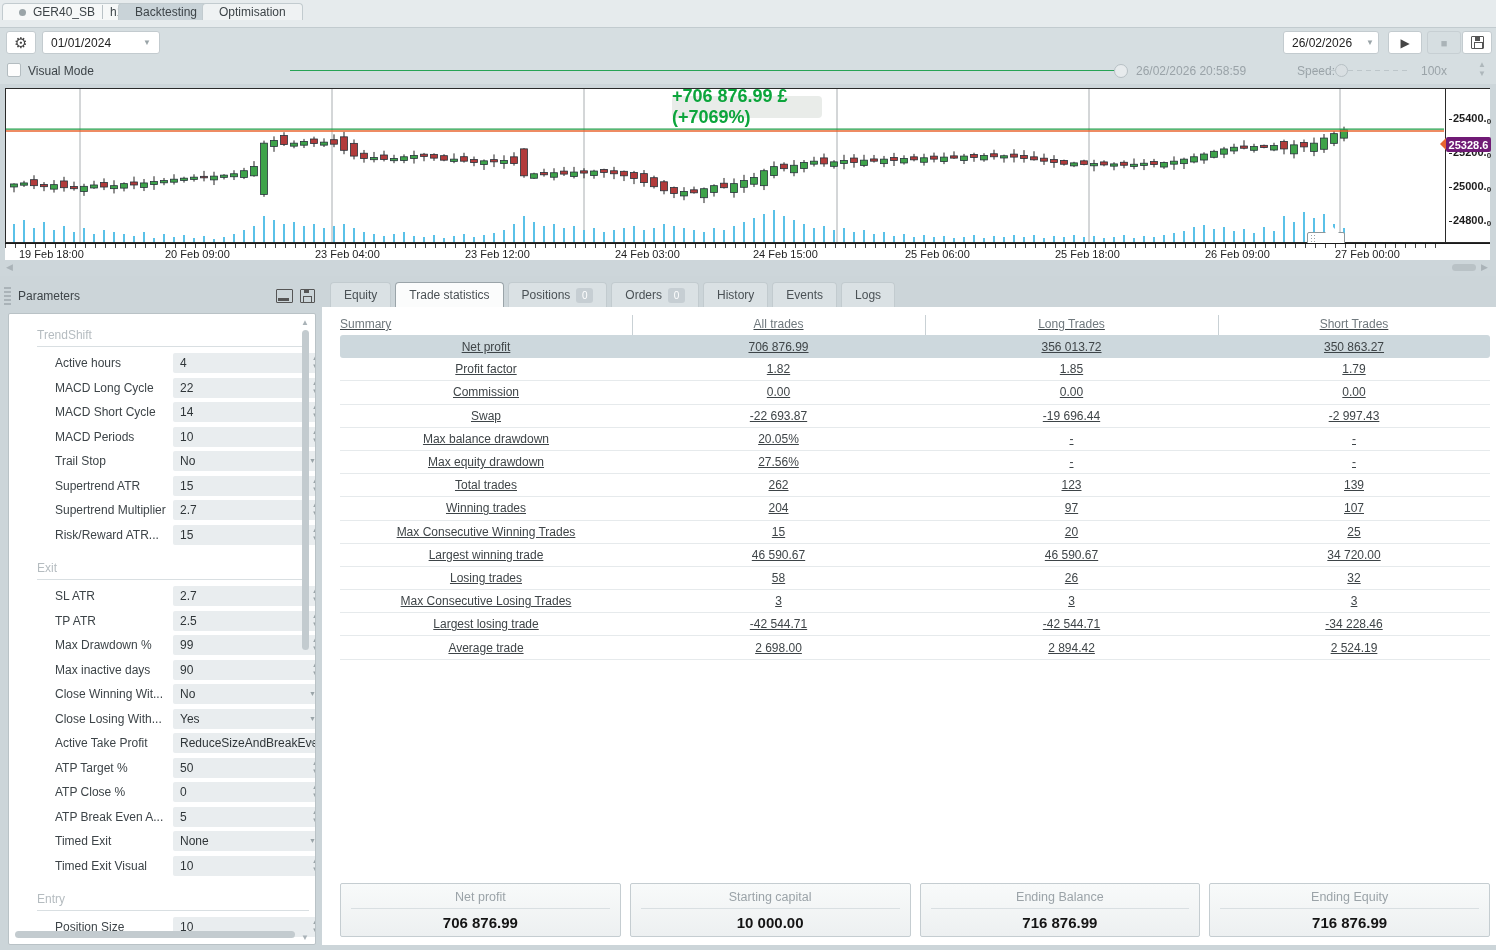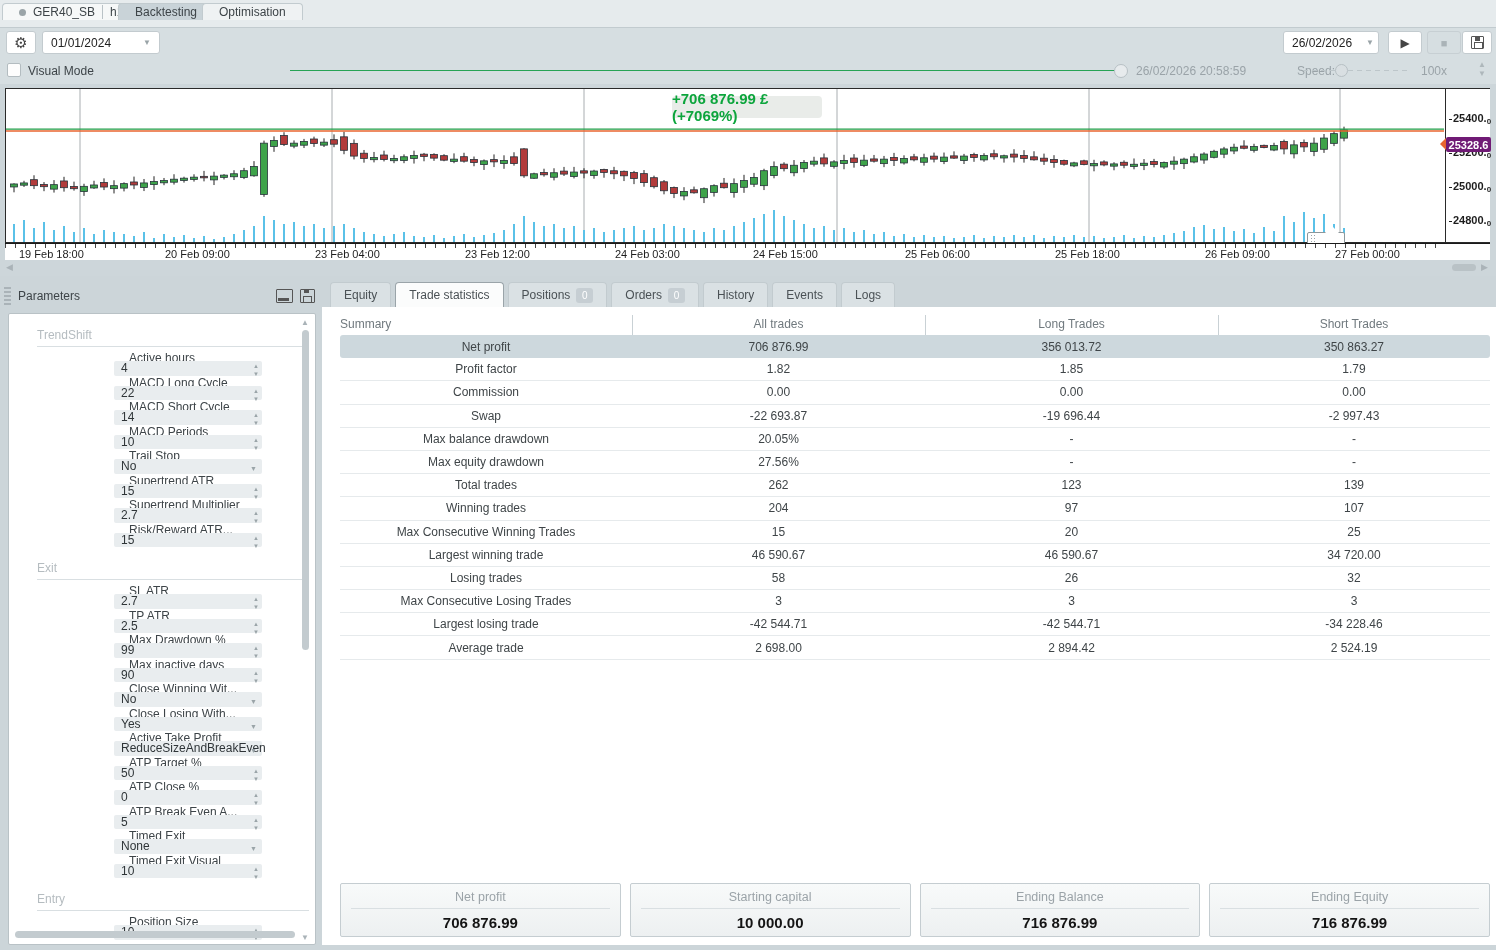--- a/index.html
+++ b/index.html
@@ -56,7 +56,7 @@
   .pip { font-size:8px; vertical-align:-2px; }
   .pricebadge { position:absolute; left:0; height:15px; width:45px; background:#e8652f; color:#fff; font-size:11px; font-weight:700; display:flex; align-items:center; justify-content:center; border-radius:2px; }
   .pricebadge:before { content:""; position:absolute; left:-6px; top:1px; border:6.5px solid transparent; border-right-color:#e8652f; border-left:none; }
-  .profitbadge { position:absolute; left:666px; top:7px; width:150px; height:22px; background:#e9ece9; border-radius:4px; color:#0ca53c; font-weight:700; font-size:15px; display:flex; align-items:center; justify-content:center; }
+  .profitbadge { position:absolute; left:666px; top:7px; width:150px; height:22px; background:#e9ece9; border-radius:4px; color:#0ca53c; font-weight:700; font-size:18px; display:flex; align-items:center; justify-content:center; }
   .xaxis { position:absolute; left:5px; top:159px; width:1485px; height:17px; background:#fff; border-top:1px solid #1a1a1a; }
   .xaxis .ticks { position:absolute; left:0; top:0; width:1440px; height:4px; background:repeating-linear-gradient(90deg,#444 0 1px,transparent 1px 10px); }
   .xlab { position:absolute; top:4px; font-size:11px; color:#1d1d1d; white-space:nowrap; }

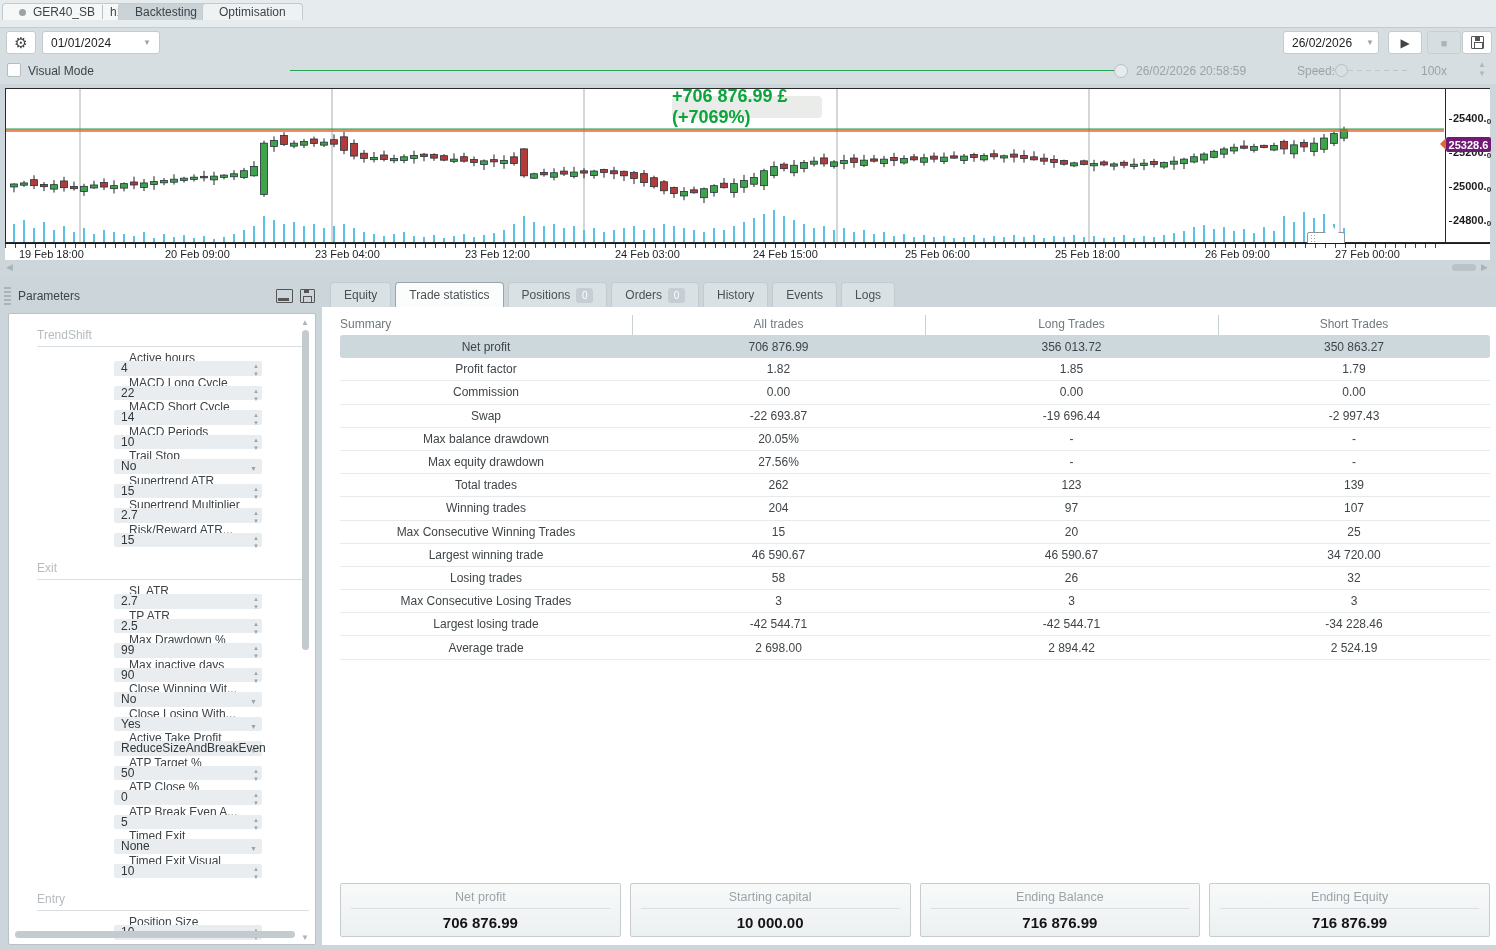--- a/index.html
+++ b/index.html
@@ -102,7 +102,7 @@
   .rtab.active { background:#fbfcfc; border-color:#9aa4a9; }
   .badge { min-width:17px; height:15px; background:#c6ced3; color:#fff; border-radius:3px; font-size:10px; display:flex; align-items:center; justify-content:center; padding:0 3px; }
   .rcontent { position:absolute; left:0; top:31px; width:1174px; height:638px; background:#fff; }
-  .stable { position:absolute; left:18px; top:6px; width:1150px; }
+  .stable { position:absolute; left:18px; top:6px; width:1150px;text-decoration:underline; }
   .thead { display:grid; grid-template-columns:292px 293px 293px 272px; height:22px; align-items:center; color:#70797e; }
   .thead .hc { text-align:center; position:relative; }
   .thead .hc:before { content:""; position:absolute; left:0; top:-2px; height:20px; width:1px; background:#c9d1d5; }

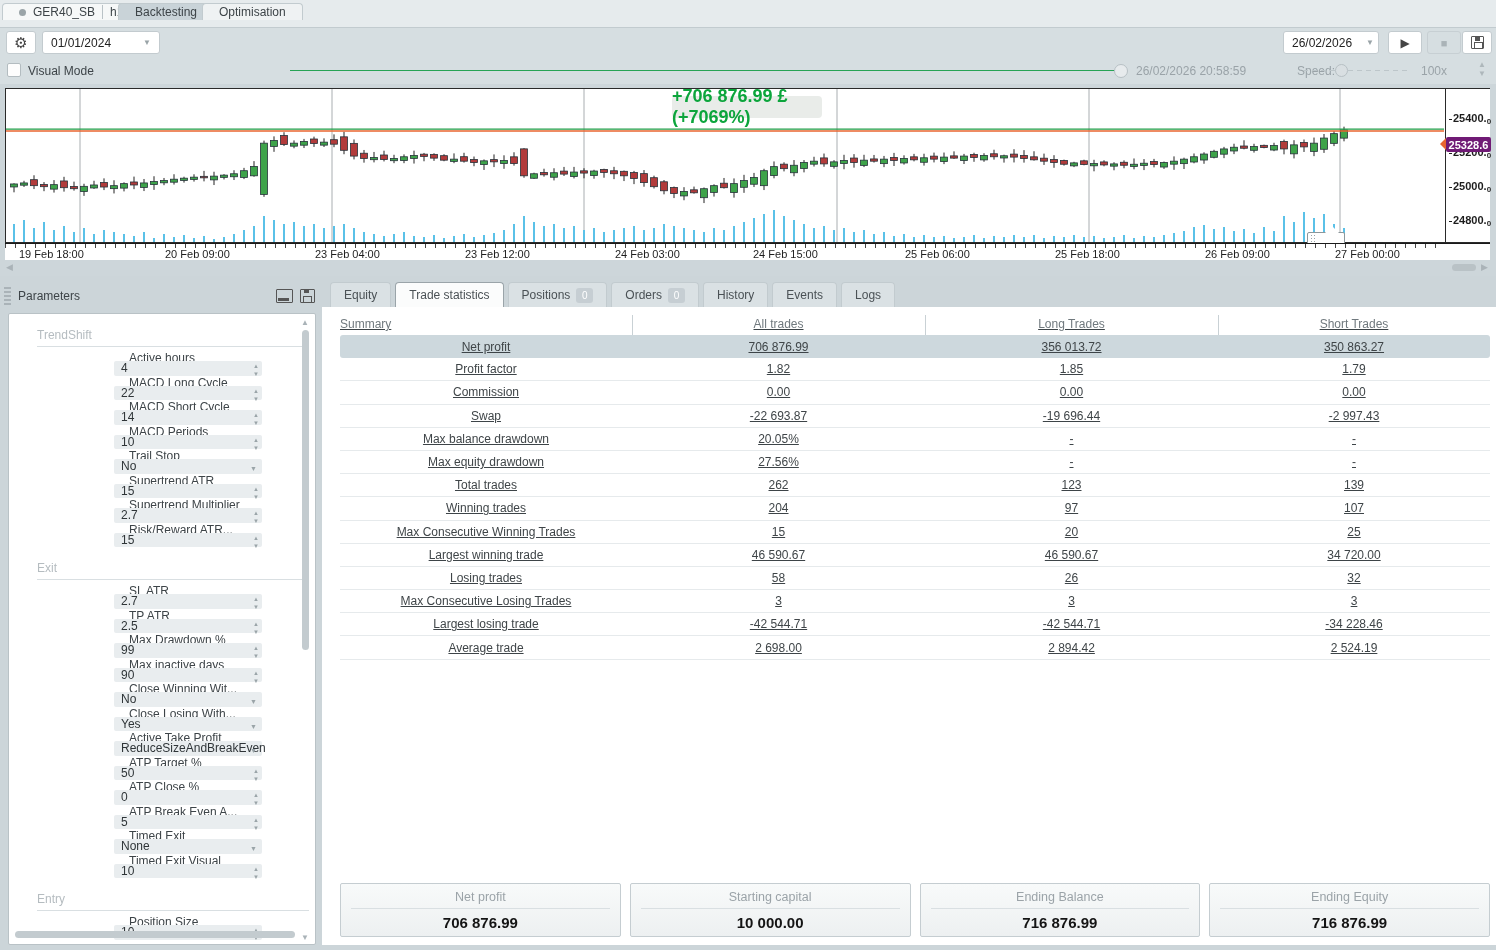--- a/index.html
+++ b/index.html
@@ -88,7 +88,7 @@
   .pscroll .vthumb { position:absolute; left:1px; top:12px; width:7px; height:320px; border-radius:4px; background:#c3cbcf; }
   .hscroll { position:absolute; left:6px; bottom:6px; width:280px; height:7px; border-radius:4px; background:#c3cbcf; }
   .psection { margin:14px 12px 4px 12px; color:#b5bcc0; border-bottom:1px solid #d9dfe2; padding-bottom:4px; }
-  .prow { position:relative; height:24.5px; display:flex; align-items:center; padding-left:30px;flex-direction:column; }
+  .prow { position:relative; height:24.5px; display:flex; align-items:center; padding-left:30px; }
   .plab { width:118px; color:#3d4448; white-space:nowrap; overflow:hidden; }
   .pinput { position:relative; width:148px; height:20px; background:#e9edef; border-radius:2px; display:flex; align-items:center; padding:0 14px 0 7px; color:#2f3538; }
   .pinput .sp { position:absolute; right:3px; top:1px; color:#9aa4a8; font-size:6px; line-height:8px; text-align:center; }

